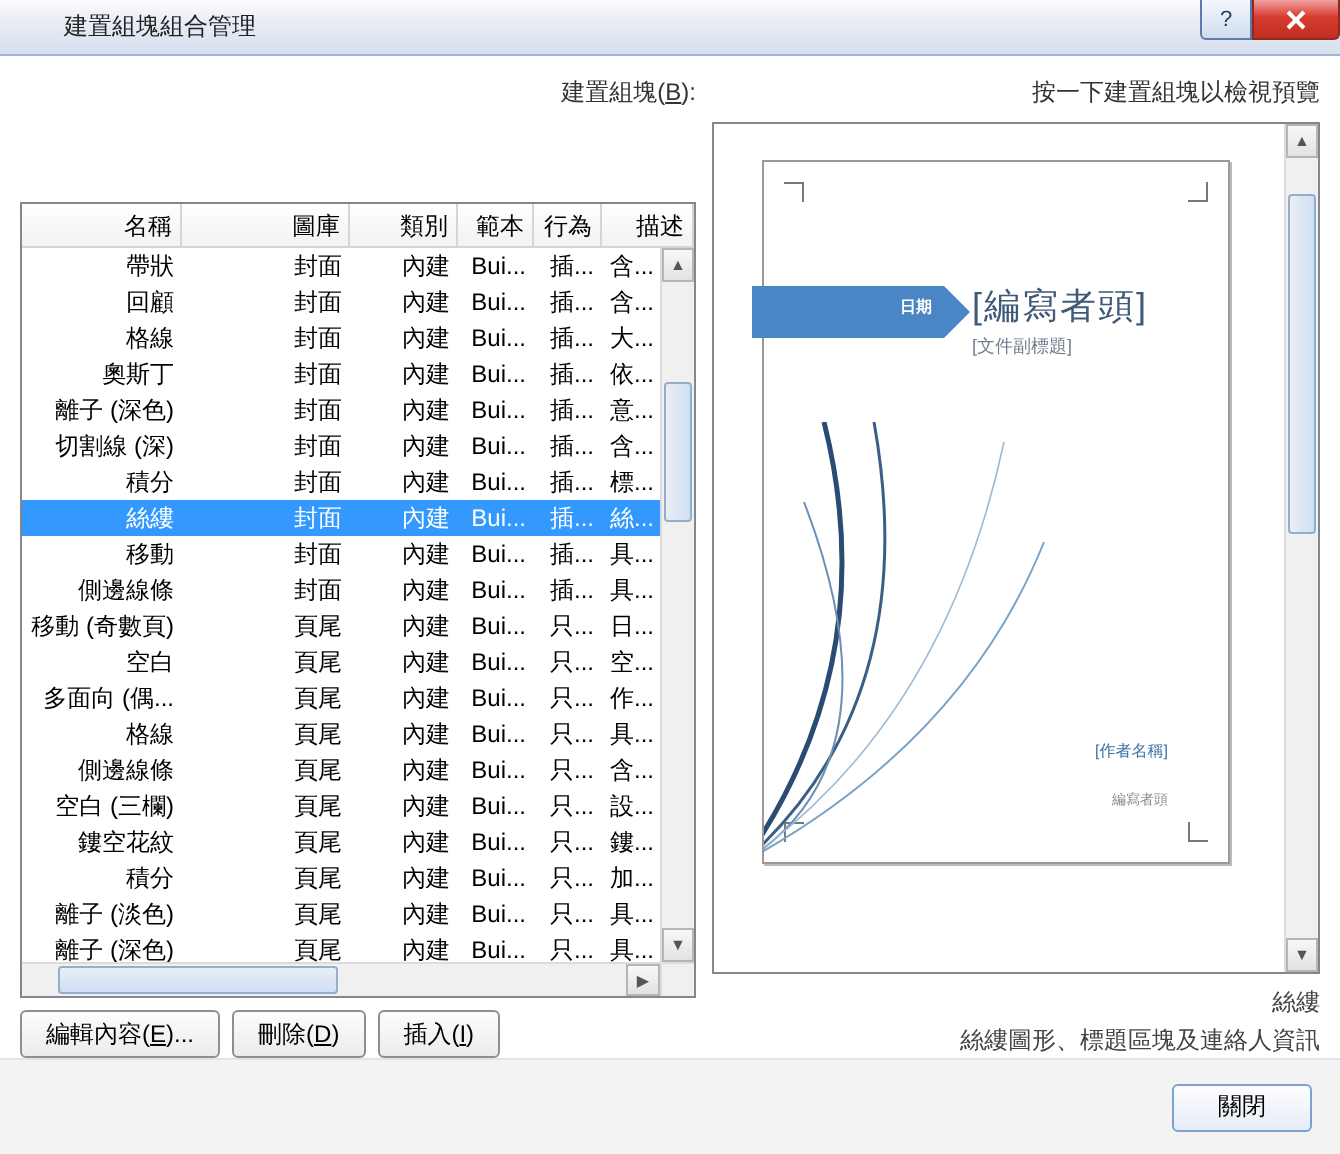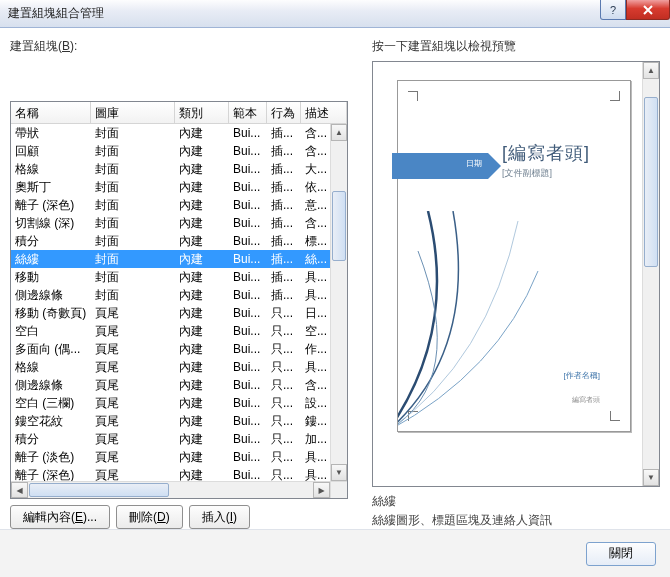--- a/index.html
+++ b/index.html
@@ -6,7 +6,7 @@
 body { width: 670px; height: 577px; background: #fff; overflow: hidden; }
 
 .titlebar { height: 28px; background: linear-gradient(#fdfdfe,#e8ecf5 40%,#d7e0ee); border-bottom: 1px solid #9fb4d6; display: flex; align-items: center; padding: 0 0 0 8px; position: relative; }
-.titlebar .title { font-size: 12px; color: #222; }
+.titlebar .title { font-size: 12px; color: #222; margin-left: 24px; }
 .titlebar .btns { position: absolute; right: 0; top: 0; display: flex; }
 .titlebar .tbtn { width: 26px; height: 20px; border: 1px solid #5a7ab0; border-top: none; display: flex; align-items: center; justify-content: center; font-size: 11px; color: #2a3b52; background: linear-gradient(#f4f7fc,#cfdcef); }
 .titlebar .help { border-bottom-left-radius: 3px; }

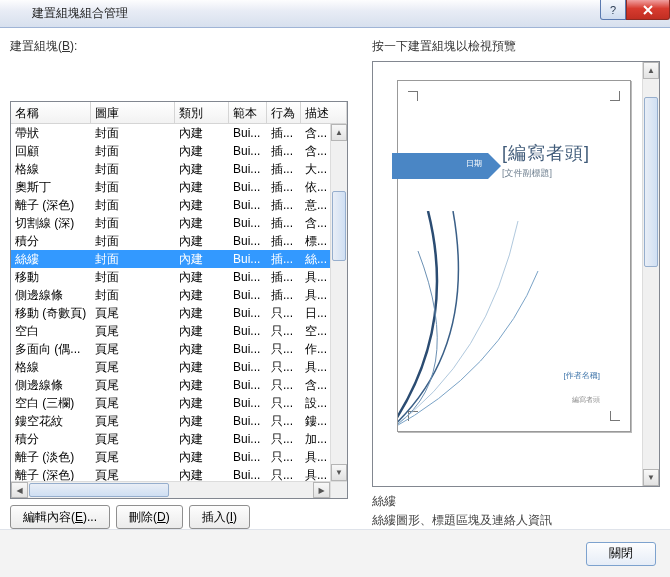--- a/index.html
+++ b/index.html
@@ -12,7 +12,7 @@
 .titlebar .help { border-bottom-left-radius: 3px; }
 .titlebar .close { width: 44px; background: linear-gradient(#f0a0a0,#d73b2f 45%,#c12e22); color: #fff; border-color: #8e2a22; border-bottom-right-radius: 3px; }
 
-.content { display: flex; height: calc(577px - 28px - 48px); padding: 10px 10px 0 10px; gap: 24px; }
+.content { display: flex; height: calc(577px - 28px - 48px); padding: 10px 10px 0 10px; gap: 8px; text-align: right; }
 .panel-left { width: 338px; display: flex; flex-direction: column; }
 .panel-right { flex: 1; display: flex; flex-direction: column; }
 .panel-label { font-size: 12px; color: #333; margin-bottom: 6px; }

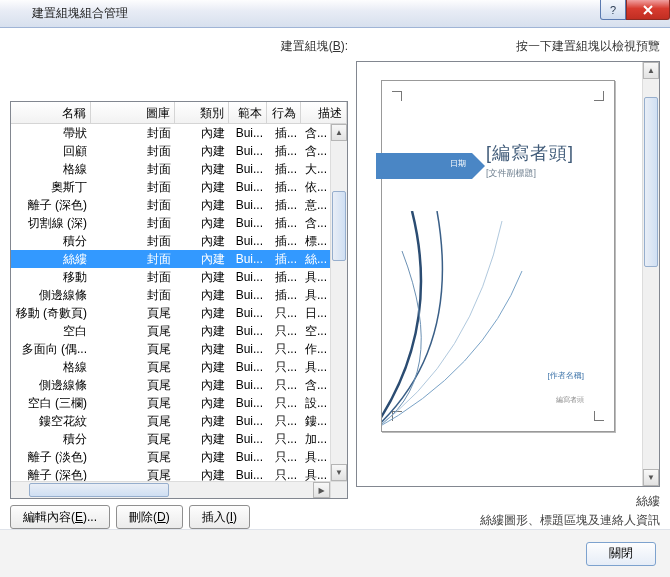--- a/index.html
+++ b/index.html
@@ -64,7 +64,7 @@
 .crn.bl { bottom: 10px; left: 10px; width: 10px; height: 10px; border-width: 0 0 1px 1px; transform: rotate(90deg);}
 .crn.br { bottom: 10px; right: 10px; width: 10px; height: 10px; border-width: 0 0 1px 1px; }
 
-.ribbon { position: absolute; left: -6px; top: 72px; width: 96px; height: 26px; background: #4a86c5; }
+.ribbon { position: absolute; left: -6px; top: 62px; width: 96px; height: 26px; background: #4a86c5; font-weight: bold; }
 .ribbon:after { content: ""; position: absolute; right: -13px; top: 0; border-left: 13px solid #4a86c5; border-top: 13px solid transparent; border-bottom: 13px solid transparent; }
 .ribbon .rlabel { position: absolute; right: 6px; top: 5px; font-size: 8px; color: #fff; }
 .doc-title { position: absolute; left: 104px; top: 60px; font-size: 18px; color: #3f5a78; letter-spacing: 1px; }

